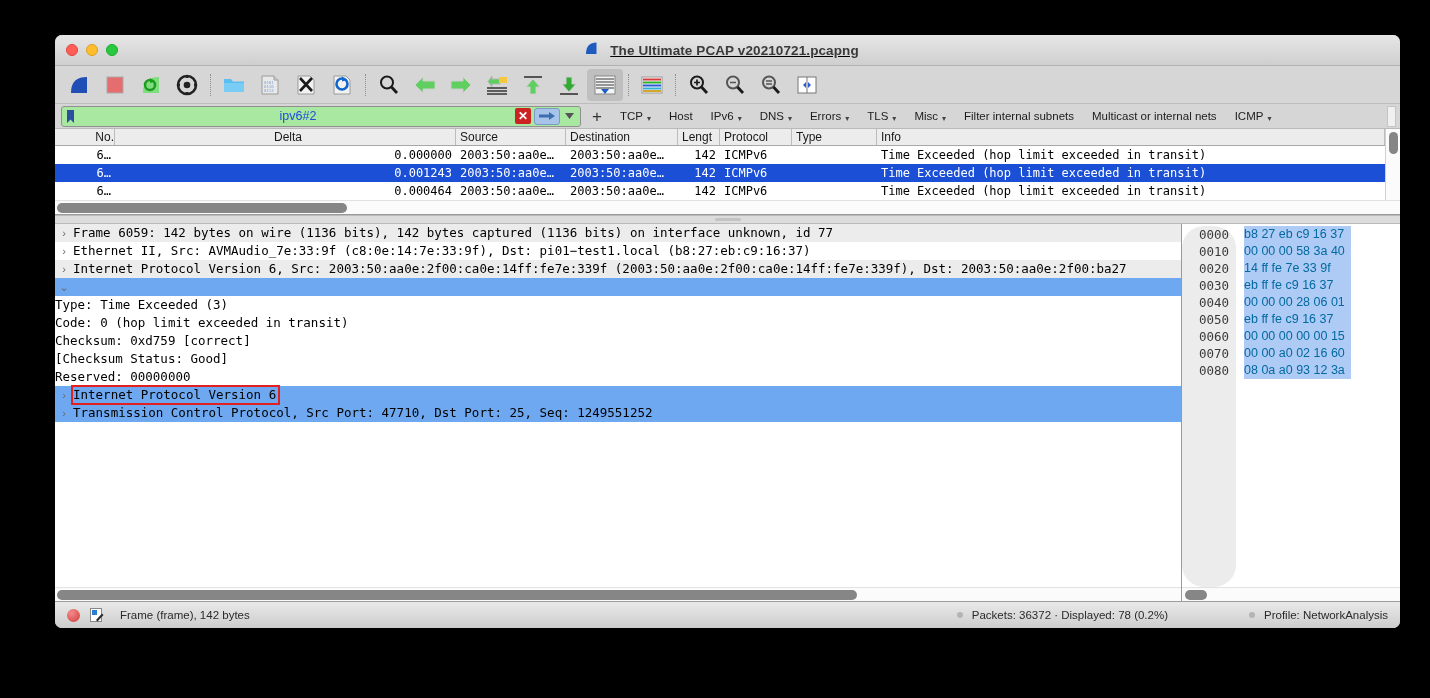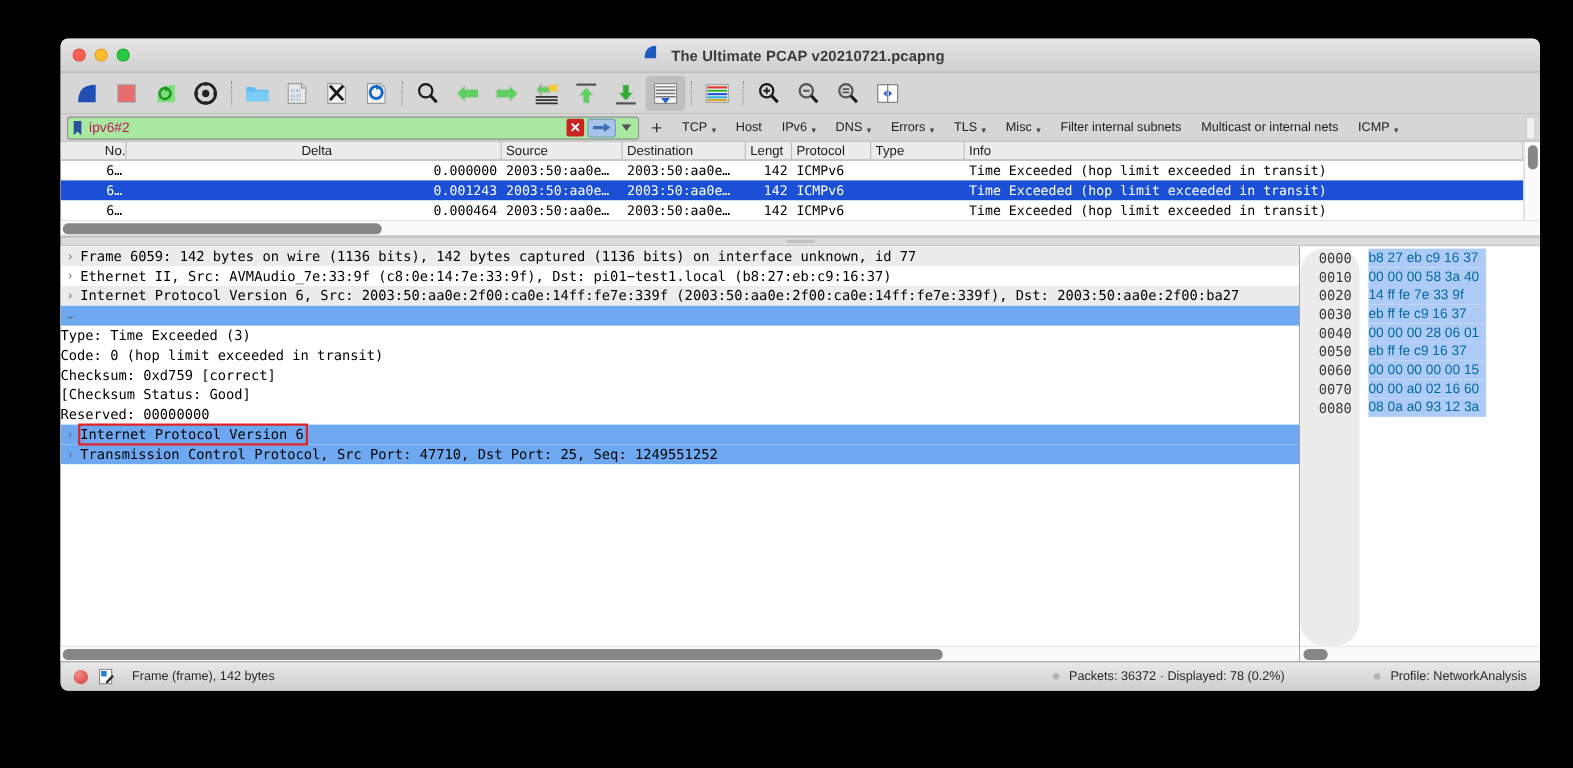--- a/index.html
+++ b/index.html
@@ -37,7 +37,7 @@
   .title-center {
     position: absolute; left: 0; right: 12px;
     display: flex; align-items: center; justify-content: center;
-    gap: 11px; pointer-events: none;
+    gap: 11px; pointer-events: none; text-decoration: underline;
   }
   .title-text {
     font-size: 13.5px; font-weight: bold; color: #3a3a3a;

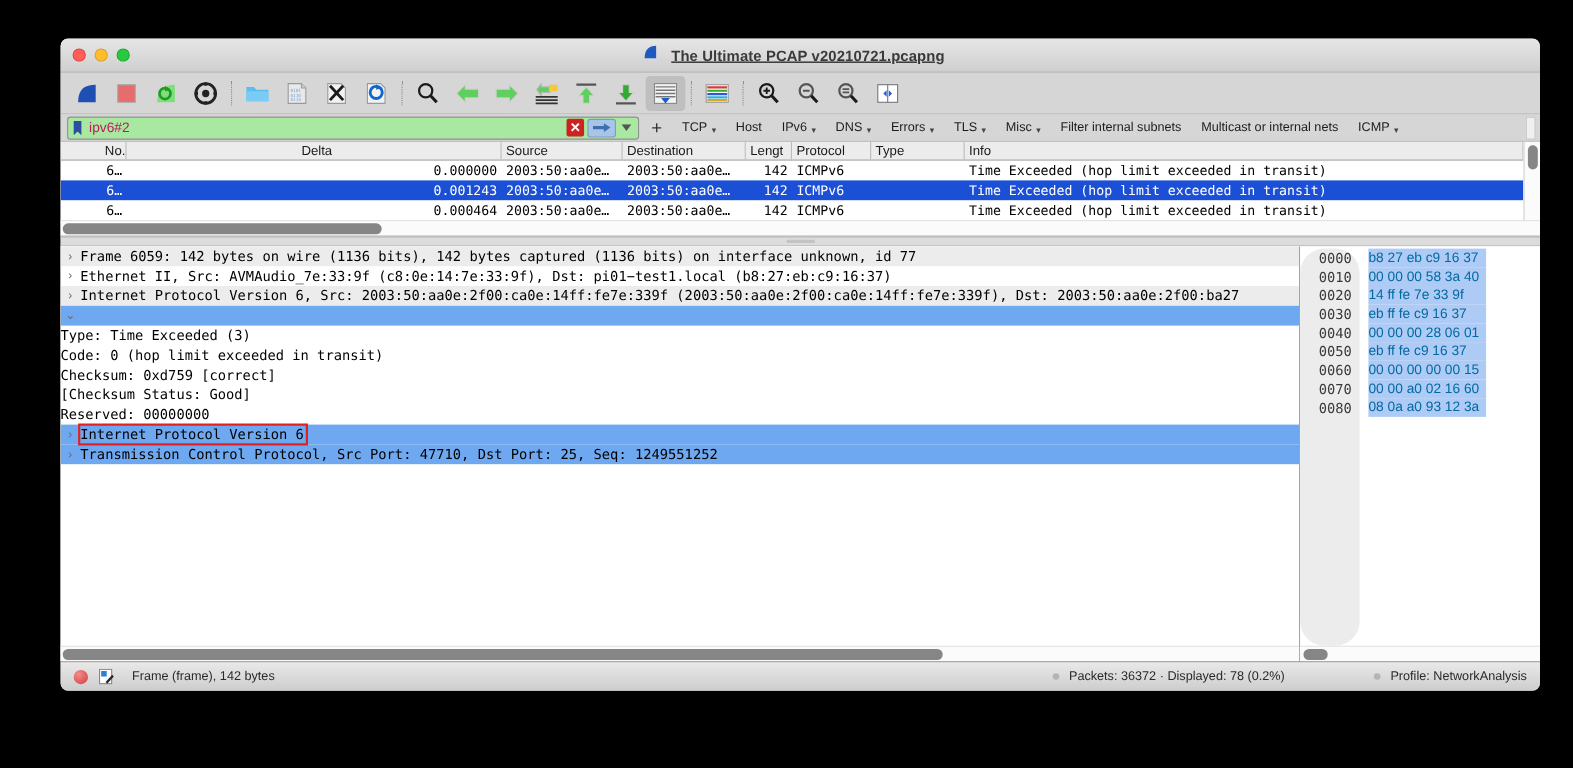--- a/index.html
+++ b/index.html
@@ -89,10 +89,10 @@
   .filter-text {
     flex: 1;
     font-size: 12.5px;
-    color: #be185d;
+    color: #1d4ed8;
     padding-left: 3px;
     font-family: "Liberation Sans", sans-serif;
-    white-space: nowrap; overflow: hidden;
+    white-space: nowrap; overflow: hidden; text-align: center;
   }
   .fx-clear {
     width: 16px; height: 16px; margin-right: 3px;

